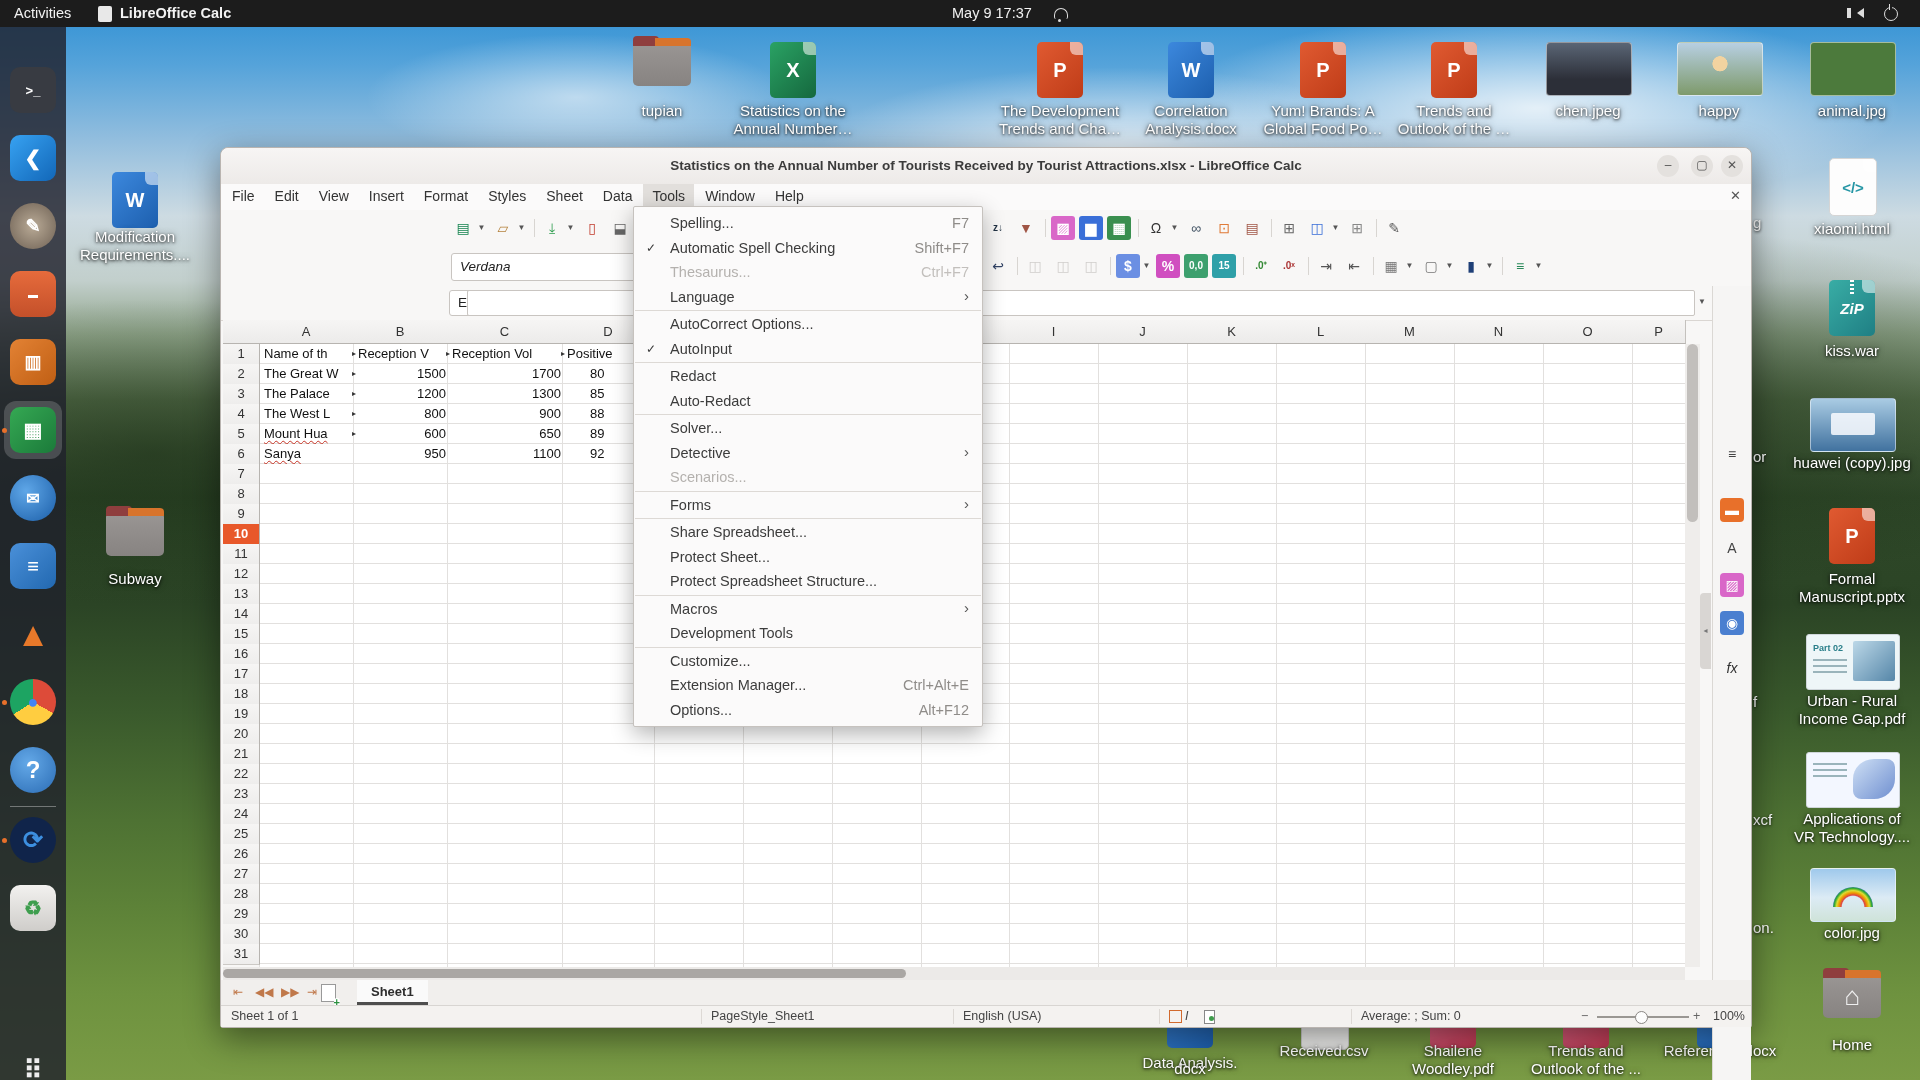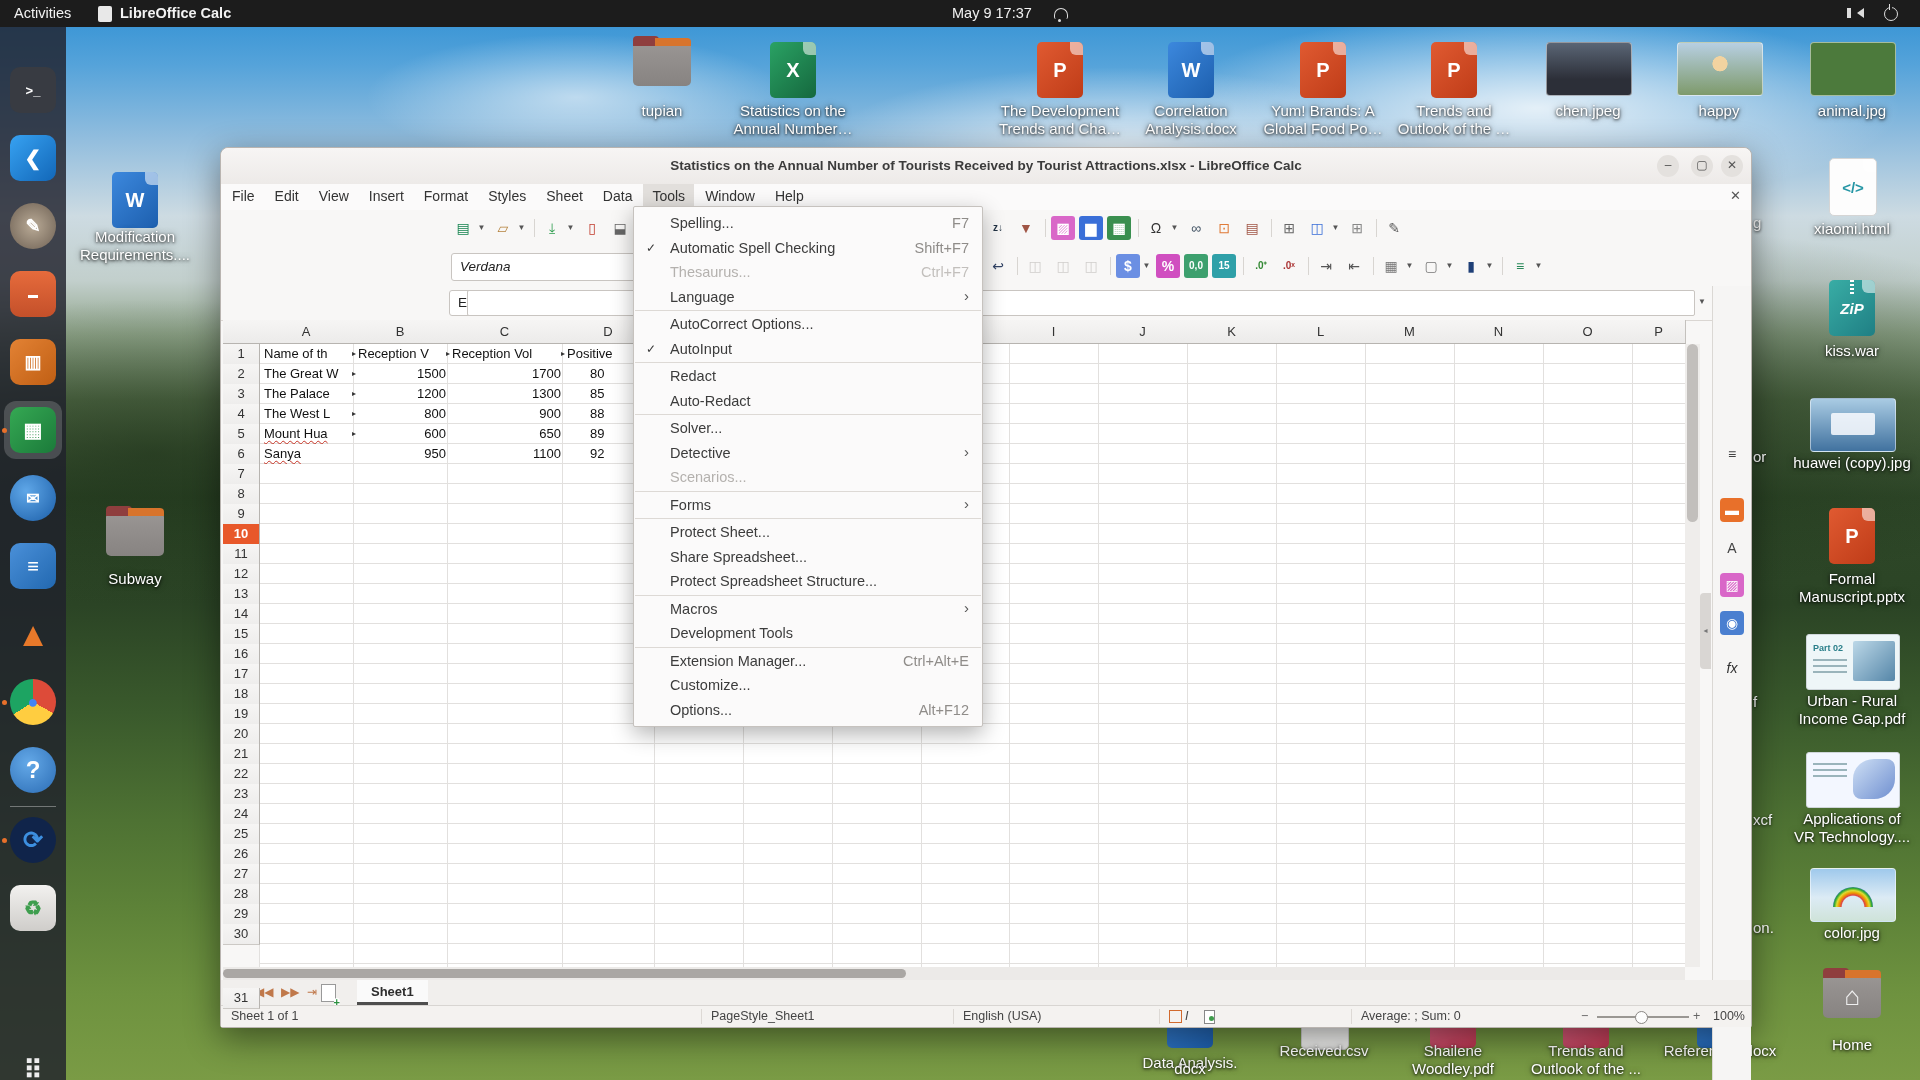--- a/index.html
+++ b/index.html
@@ -557,8 +557,8 @@
       <div class="tm-sep"></div>
       <div class="tm-it">Forms<div class="tm-sub">›</div></div>
       <div class="tm-sep"></div>
+      <div class="tm-it">Share Spreadsheet...</div>
       <div class="tm-it">Protect Sheet...</div>
-      <div class="tm-it">Share Spreadsheet...</div>
       <div class="tm-it">Protect Spreadsheet Structure...</div>
       <div class="tm-sep"></div>
       <div class="tm-it">Macros<div class="tm-sub">›</div></div>

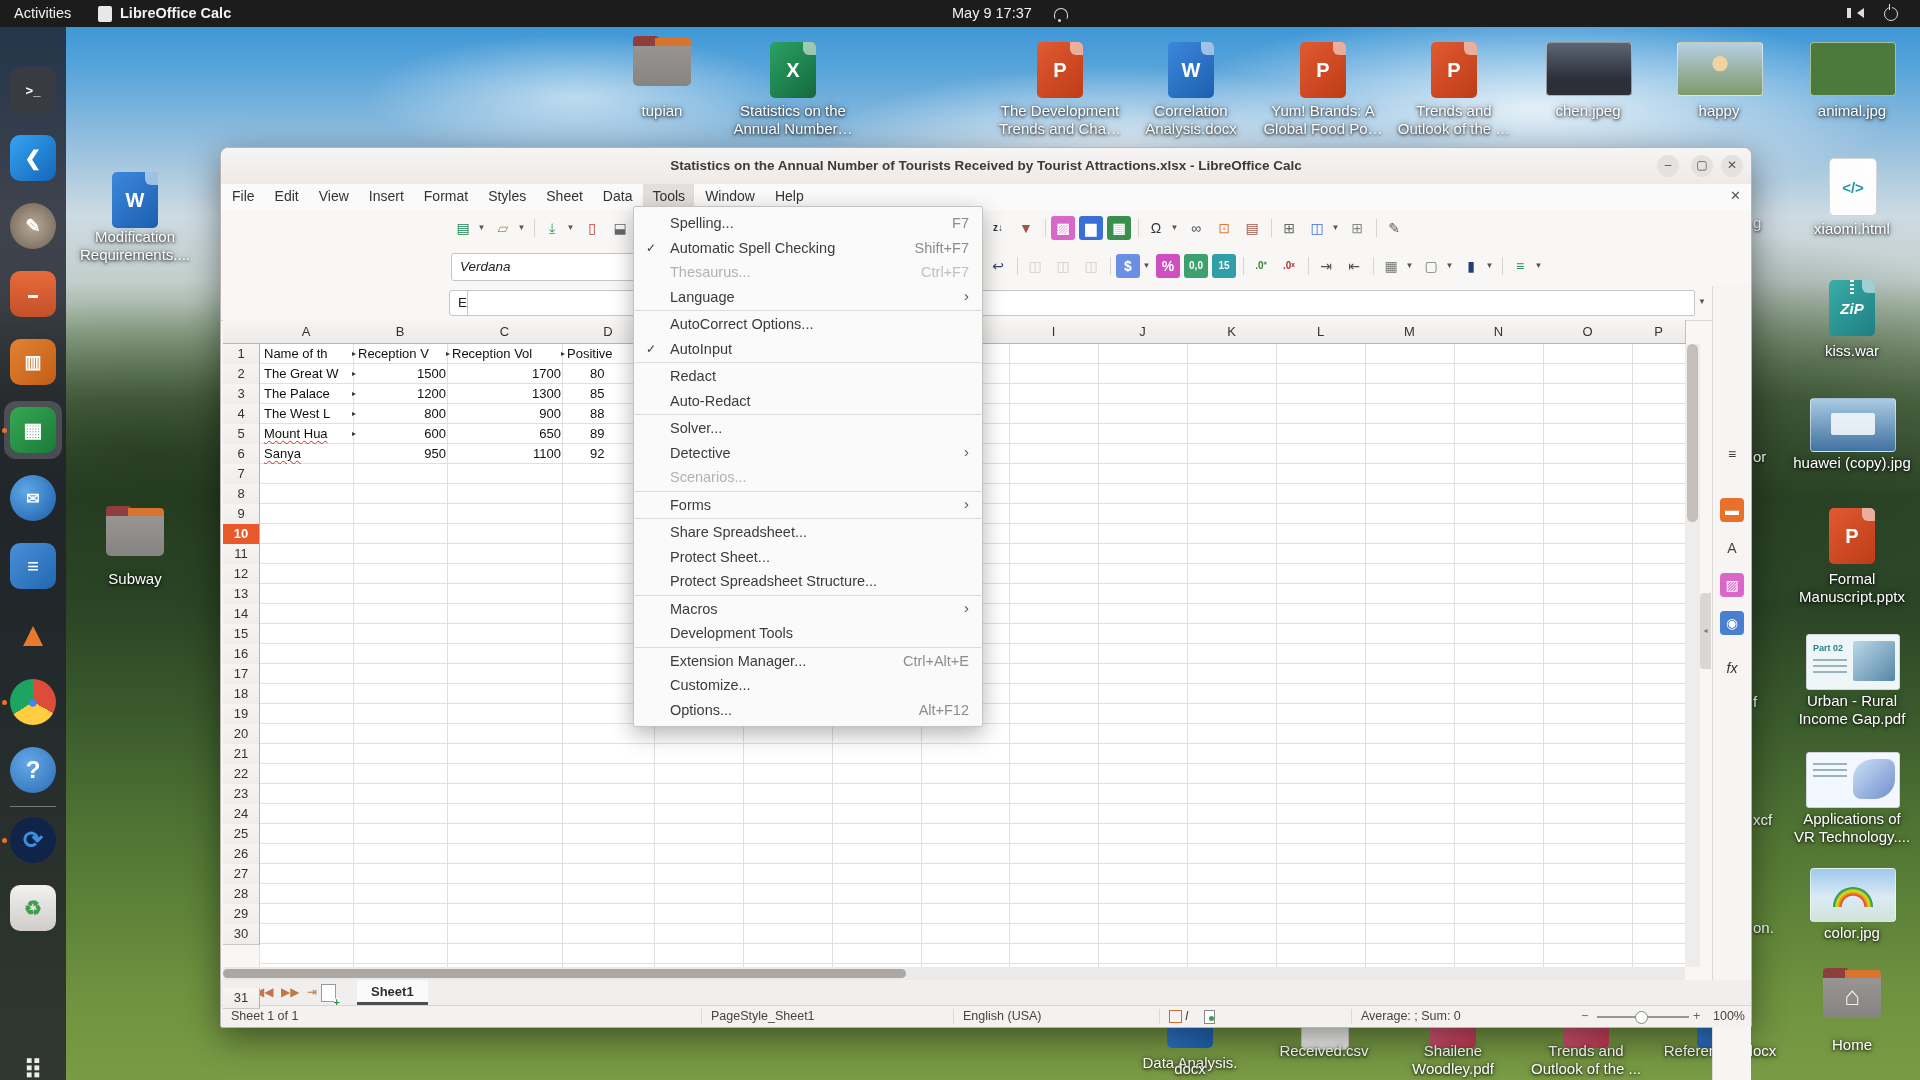--- a/index.html
+++ b/index.html
@@ -564,8 +564,8 @@
       <div class="tm-it">Macros<div class="tm-sub">›</div></div>
       <div class="tm-it">Development Tools</div>
       <div class="tm-sep"></div>
+      <div class="tm-it">Customize...</div>
       <div class="tm-it">Extension Manager...<div class="tm-sc">Ctrl+Alt+E</div></div>
-      <div class="tm-it">Customize...</div>
       <div class="tm-it">Options...<div class="tm-sc">Alt+F12</div></div>
     </div>
 </div>

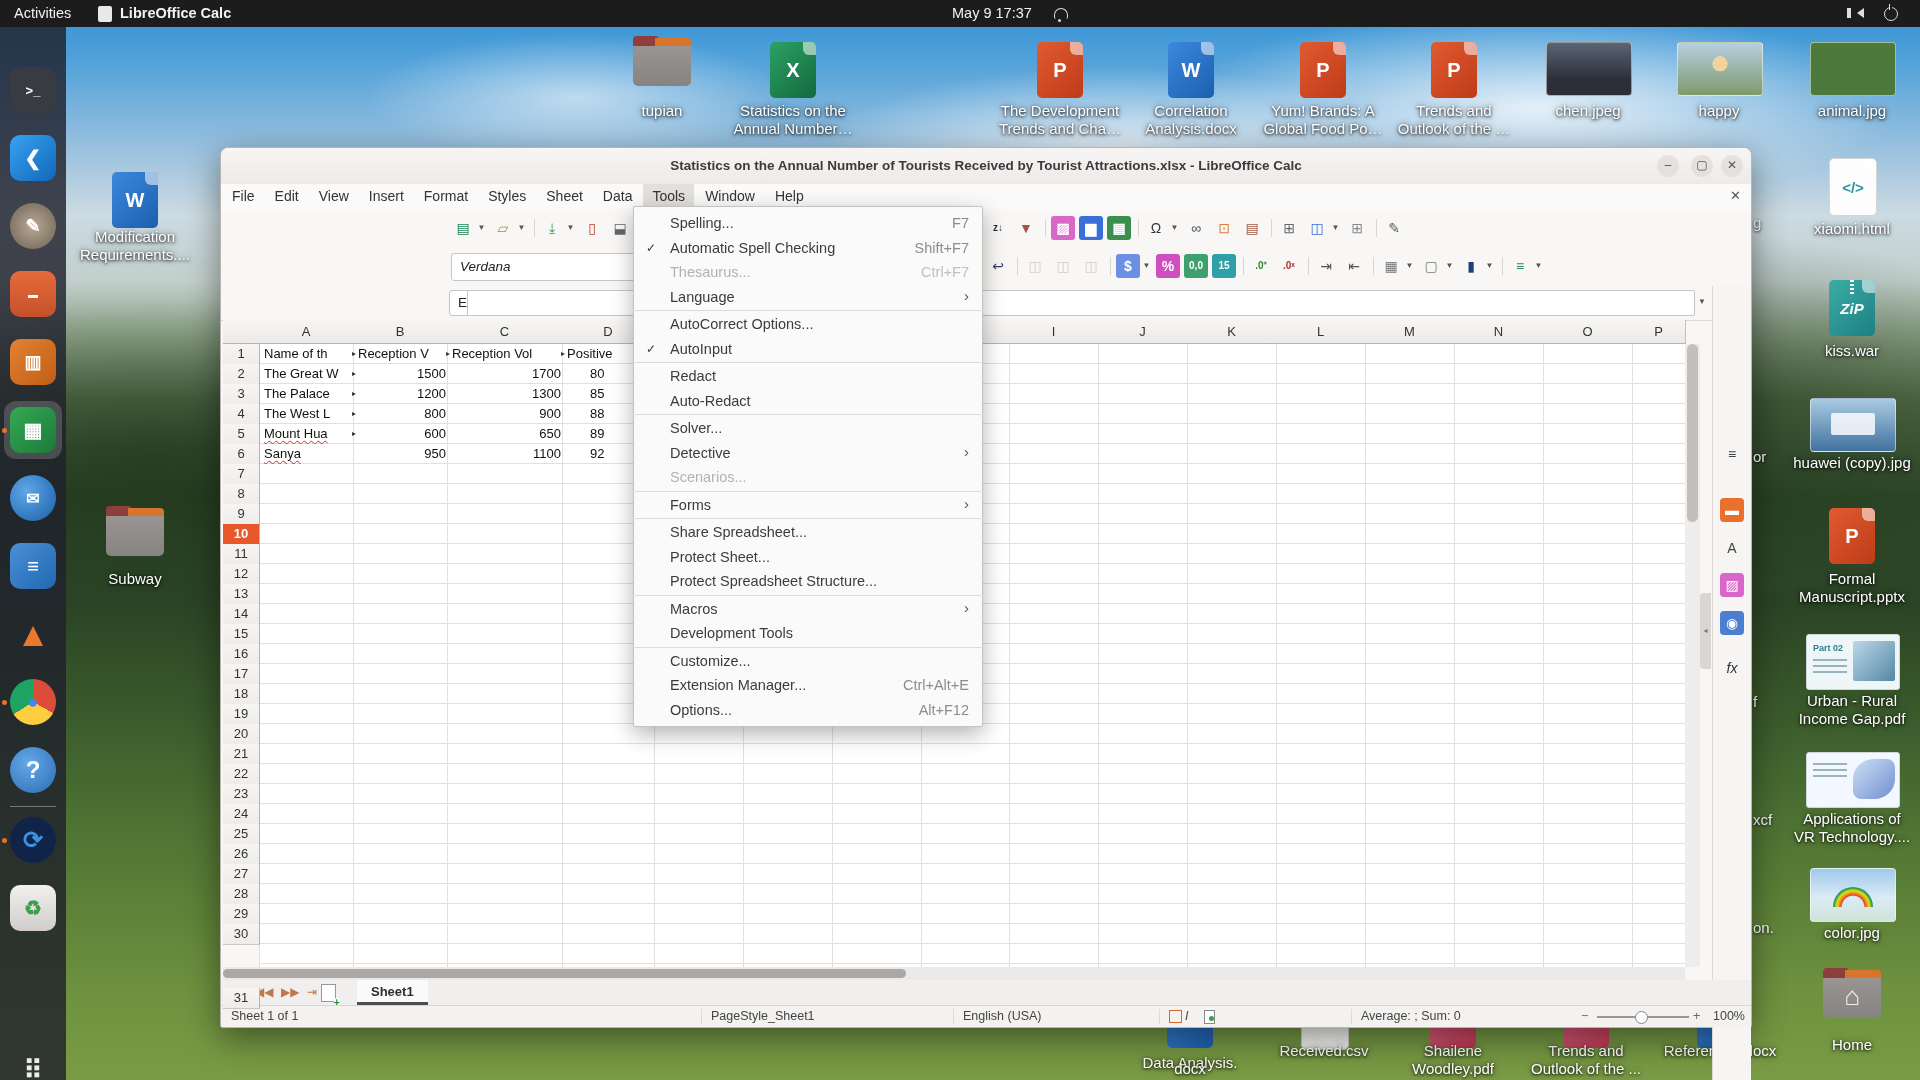--- a/index.html
+++ b/index.html
@@ -536,7 +536,7 @@
       <div class="rhdr" style="left: 2px; top: 736px;">28</div>
       <div class="rhdr" style="left: 2px; top: 756px;">29</div>
       <div class="rhdr" style="left: 2px; top: 776px;">30</div>
-      <div class="rhdr" style="left: 2px; top: 840px;">31</div>
+      <div class="rhdr" style="left: 2px; top: 796px;">31</div>
     </div>
 
   <div id="toolsmenu" class="abs">

